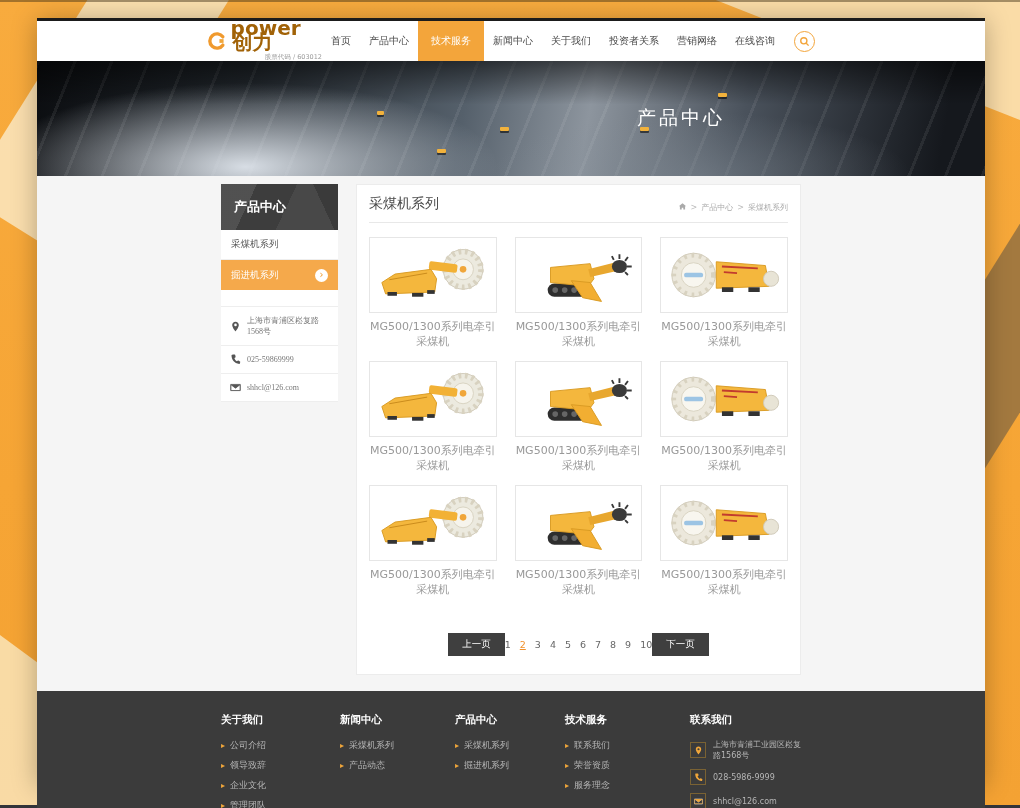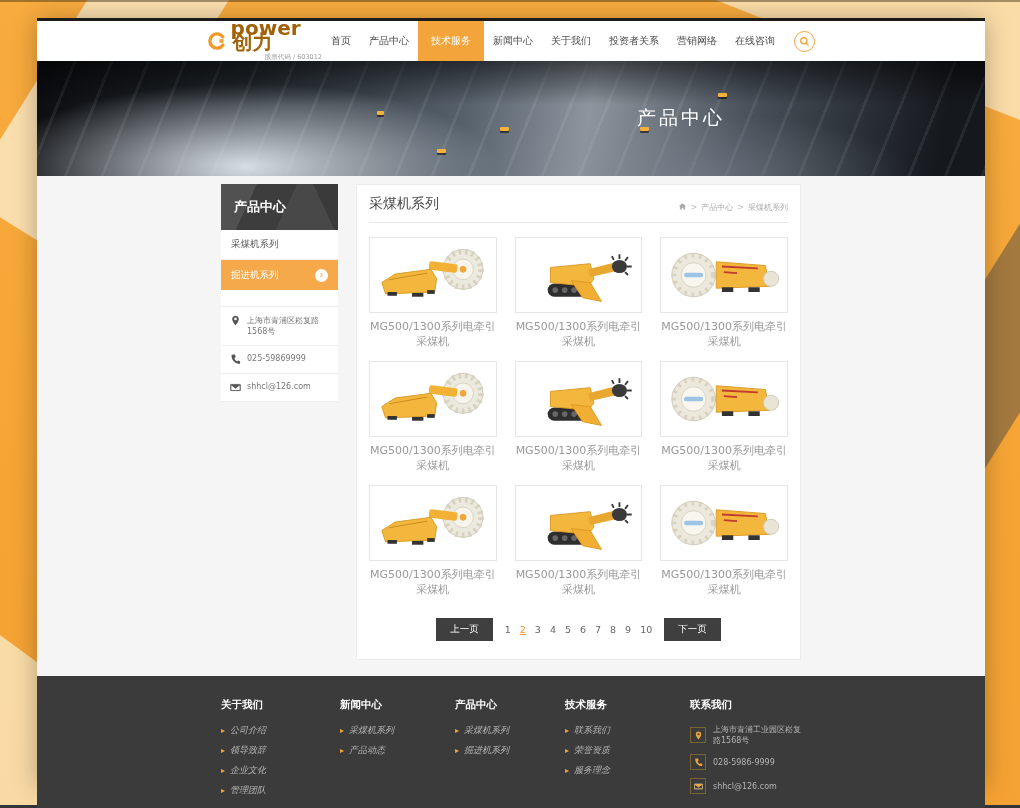--- a/index.html
+++ b/index.html
@@ -68,7 +68,7 @@
   .side-menu a.active { background:#f5a94b; color:#fff; border-bottom:none; }
   .circ { width:13px; height:13px; background:#fff; border-radius:50%; color:#f09a2e; font-size:10px; line-height:12px; text-align:center; }
   .side-contacts { margin-top:16px; border-top:1px solid #eee; }
-  .sc-row { display:flex; align-items:flex-start; gap:6px; padding:8px 9px; border-bottom:1px solid #eee; font-size:8px; color:#777; }
+  .sc-row { display:flex; align-items:center; gap:6px; padding:8px 9px; border-bottom:1px solid #eee; font-size:8px; color:#777;font-family:Liberation Serif, serif; }
   .sc-row svg { width:11px; height:11px; fill:#555; flex:none; }
 
   section.main { flex:1; background:#fff; border:1px solid #ececec; padding:10px 12px 18px; }

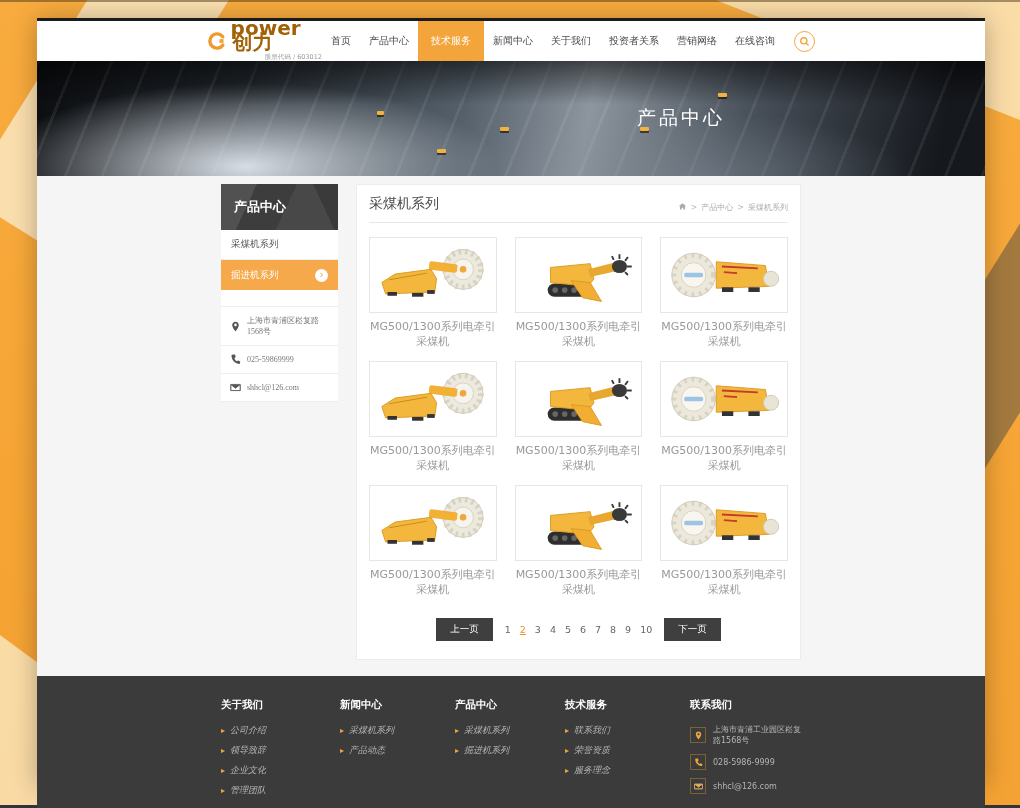--- a/index.html
+++ b/index.html
@@ -85,7 +85,7 @@
   .thumb svg { width:100%; height:100%; }
   .caption { margin-top:6px; text-align:center; font-size:11px; color:#999; }
 
-  .pagination { margin-top:21px; display:flex; align-items:center; justify-content:center; gap:12px; }
+  .pagination { margin-top:36px; display:flex; align-items:center; justify-content:center; }
   .pg-btn { background:#3f3f3f; color:#fff; font-size:9.5px; padding:5px 14px; cursor:pointer; border:none; }
   .pg-pages { display:flex; gap:9px; font-size:9.5px; color:#666; }
   .pg-pages a { color:#666; text-decoration:none; }

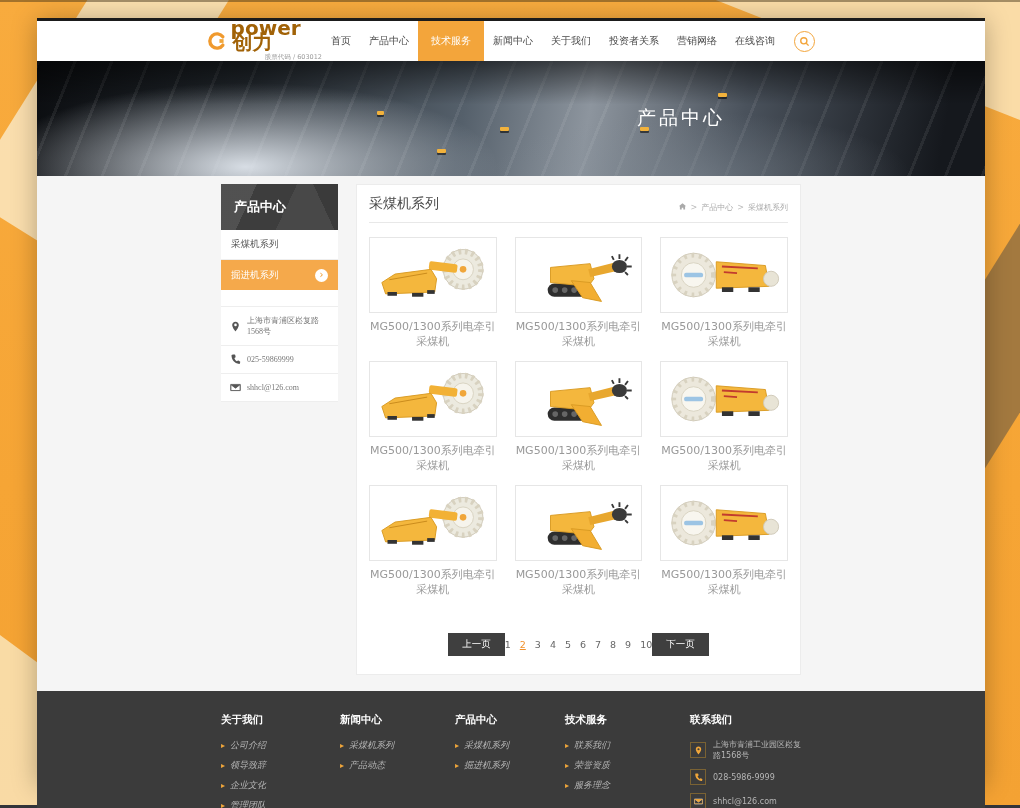--- a/index.html
+++ b/index.html
@@ -97,7 +97,7 @@
   .f-col h3 { font-size:10.5px; color:#fff; font-weight:bold; margin-bottom:12px; }
   .f-col { flex:none; }
   .fc1{width:119px} .fc2{width:115px} .fc3{width:110px} .fc4{width:125px} .fc5{width:111px}
-  .f-col a.f-link { display:block; font-size:9px; color:#b5b5b5; text-decoration:none; margin-bottom:7px;font-style:italic; }
+  .f-col a.f-link { display:block; font-size:9px; color:#b5b5b5; text-decoration:none; margin-bottom:7px; }
   .f-link::before { content:"▸"; color:#f0a63a; margin-right:5px; font-size:8px; }
   .f-contact { display:flex; align-items:center; gap:7px; margin-bottom:8px; font-size:8px; color:#b5b5b5; }
   .f-ibox { width:16px; height:16px; border:1px solid #7a6233; display:flex; align-items:center; justify-content:center; flex:none; }

